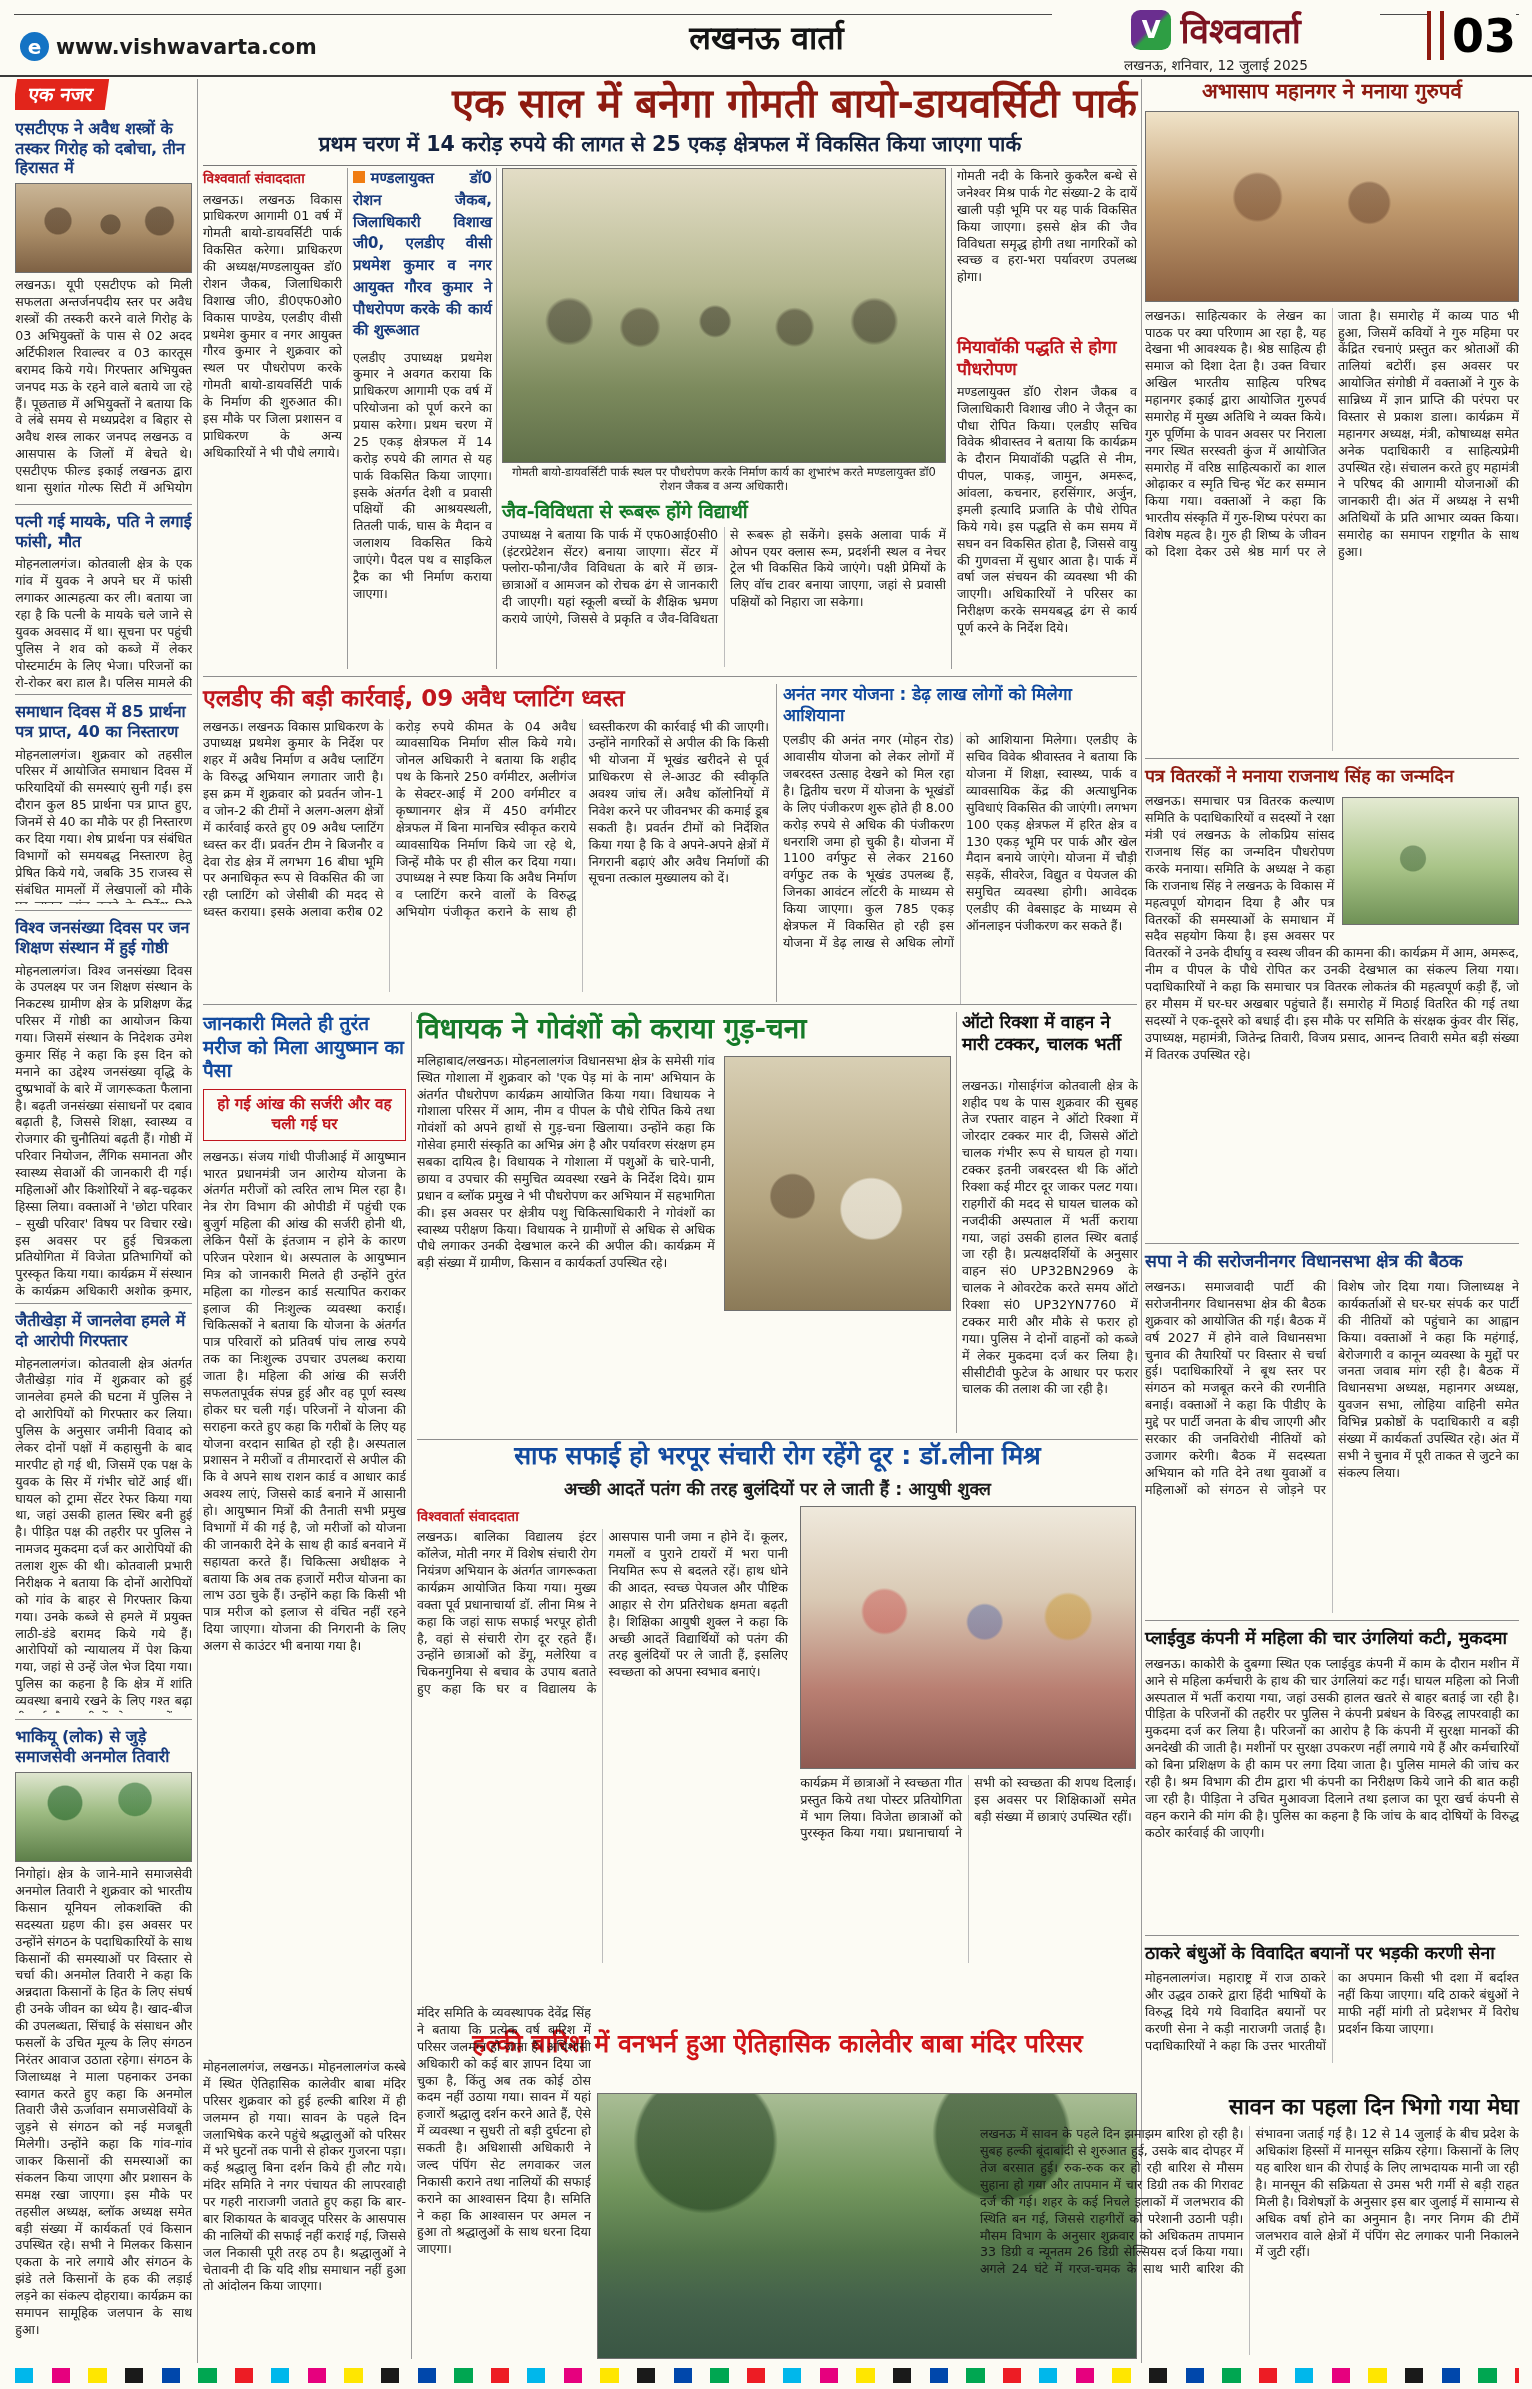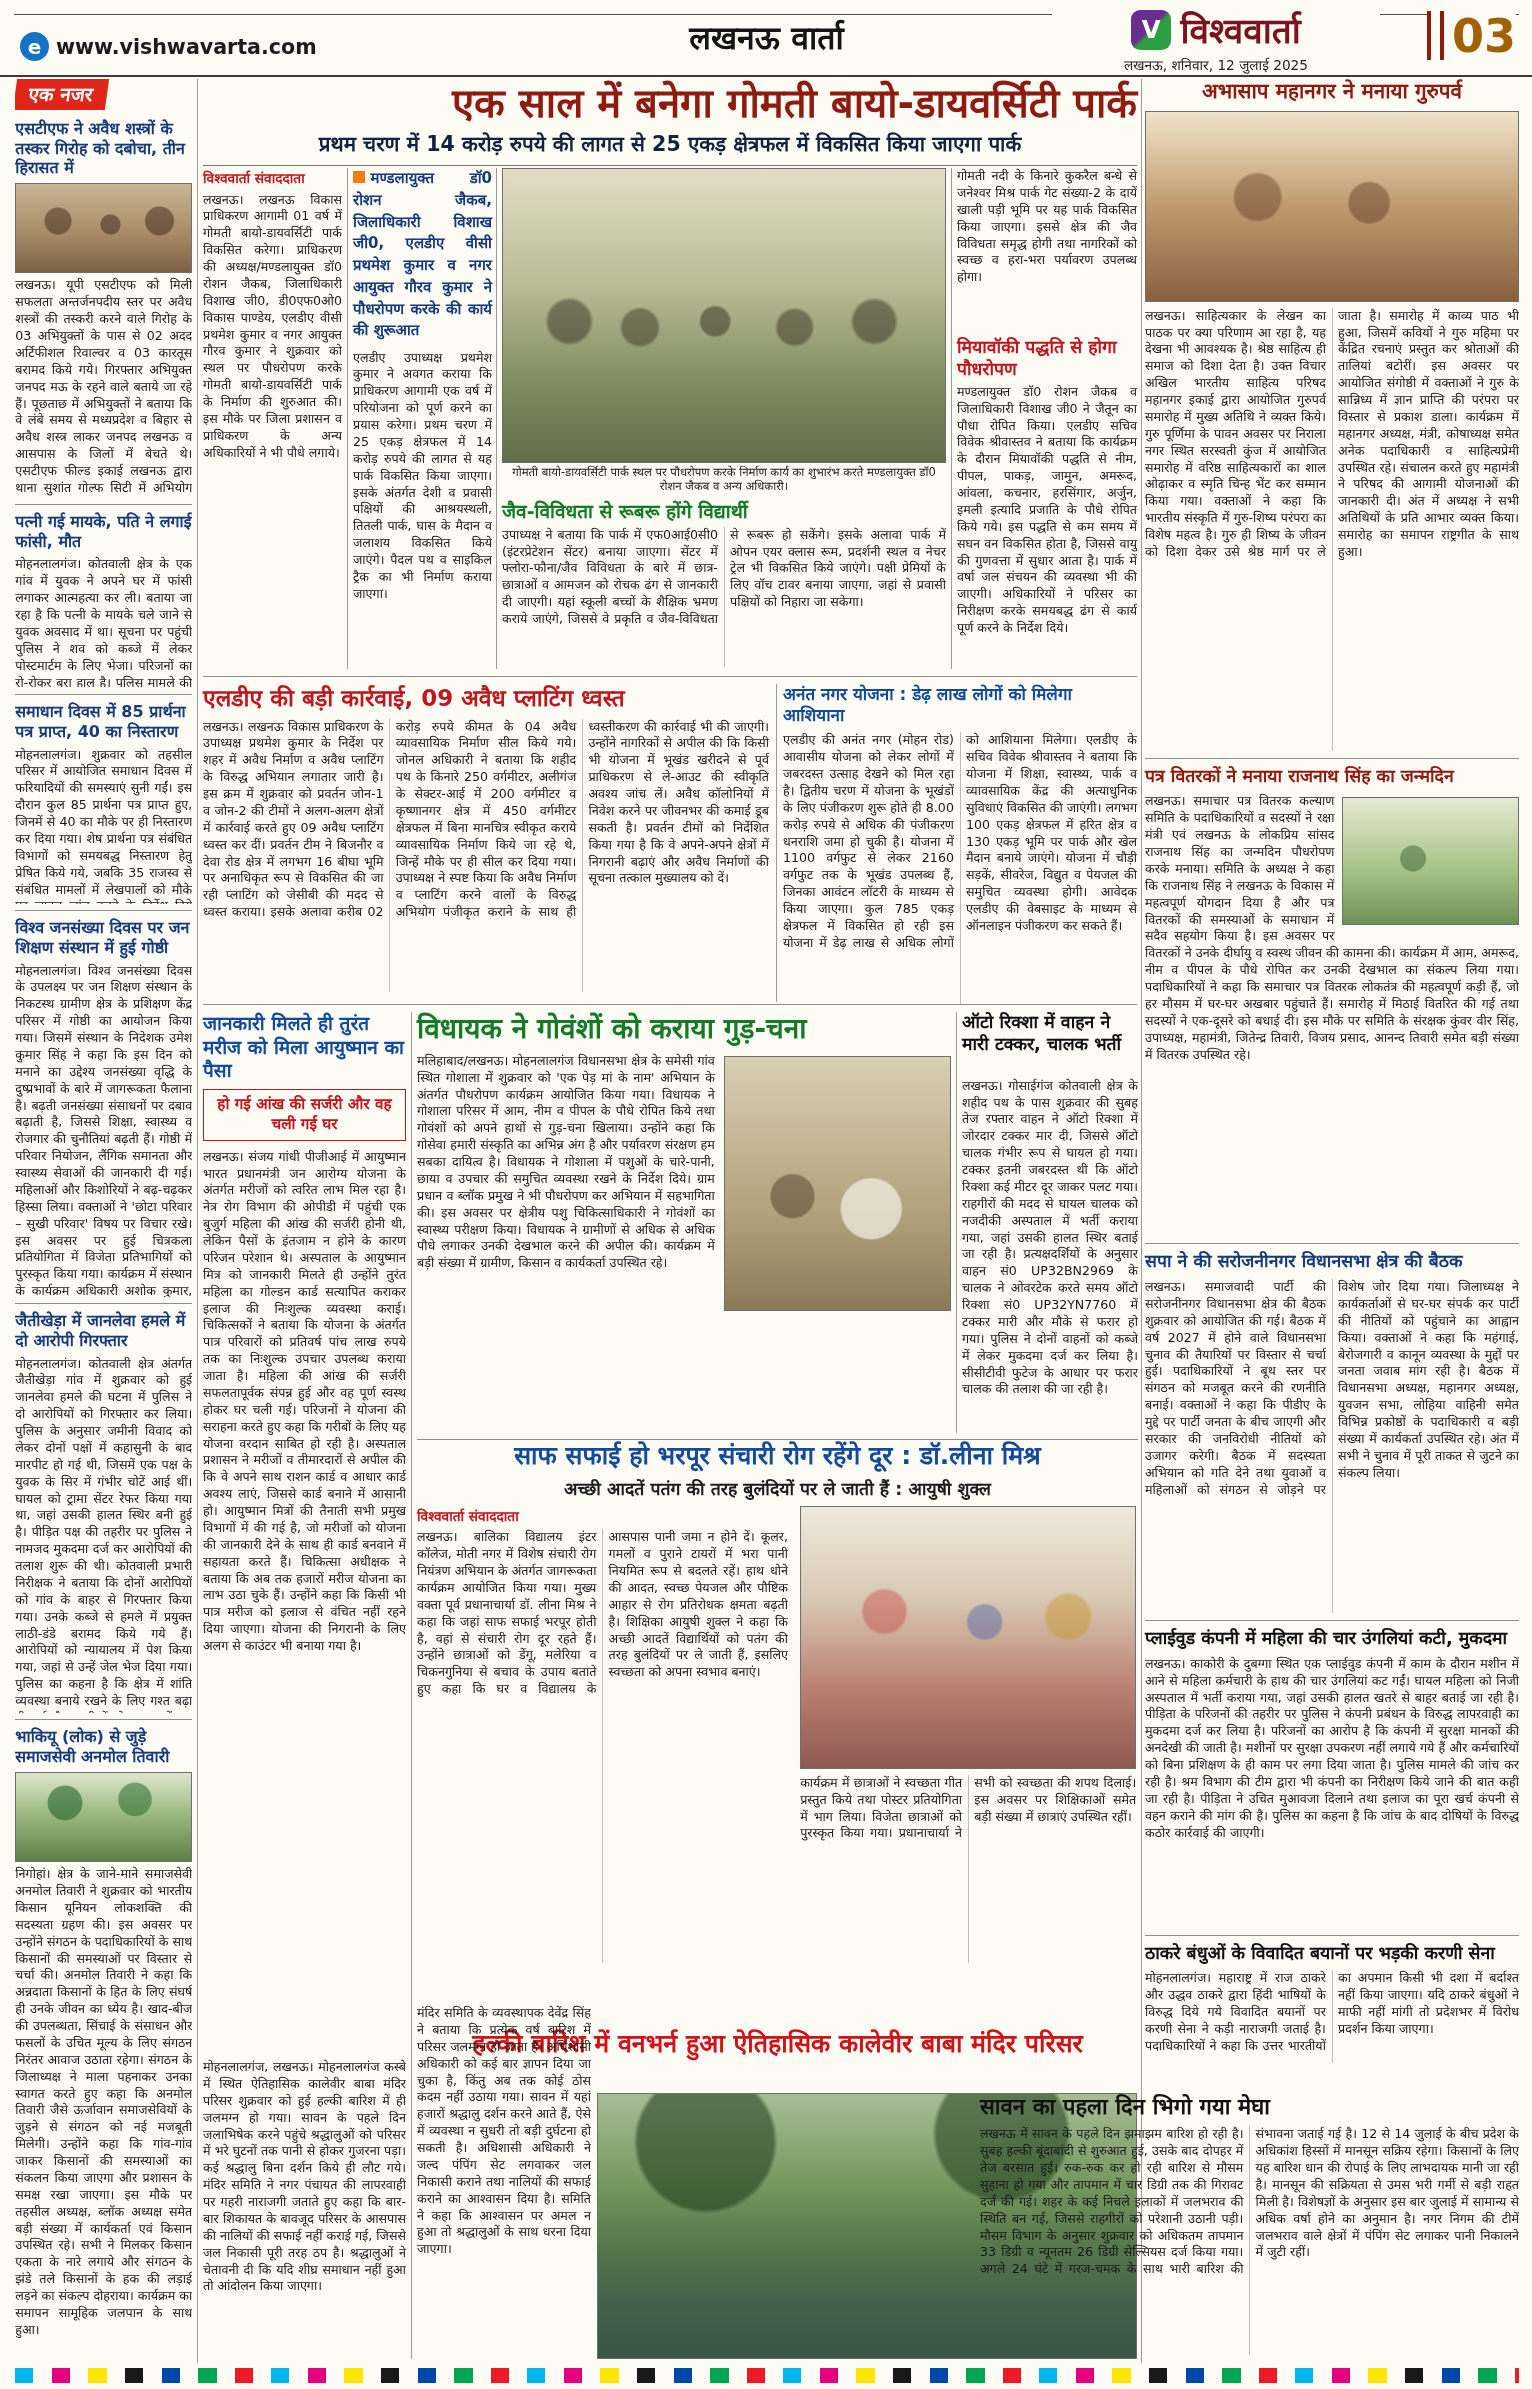--- a/index.html
+++ b/index.html
@@ -24,7 +24,7 @@
   #brand .bdate{font-size:13.7px;color:#232323;margin-top:1.5px;}
   #pageno{position:absolute;right:17px;top:9.2px;height:53px;display:flex;align-items:center;gap:7.6px;background:#fcfbf4;}
   #pageno .bars{width:9.2px;height:49px;border-left:4.6px solid #8e1a10;border-right:4.6px solid #8e1a10;}
-  #pageno .num{font-size:46px;font-weight:bold;color:#a16207;line-height:1;}
+  #pageno .num{font-size:46px;font-weight:bold;color:#000000;line-height:1;}
 
   
   .hl{font-weight:bold;line-height:1.24;}

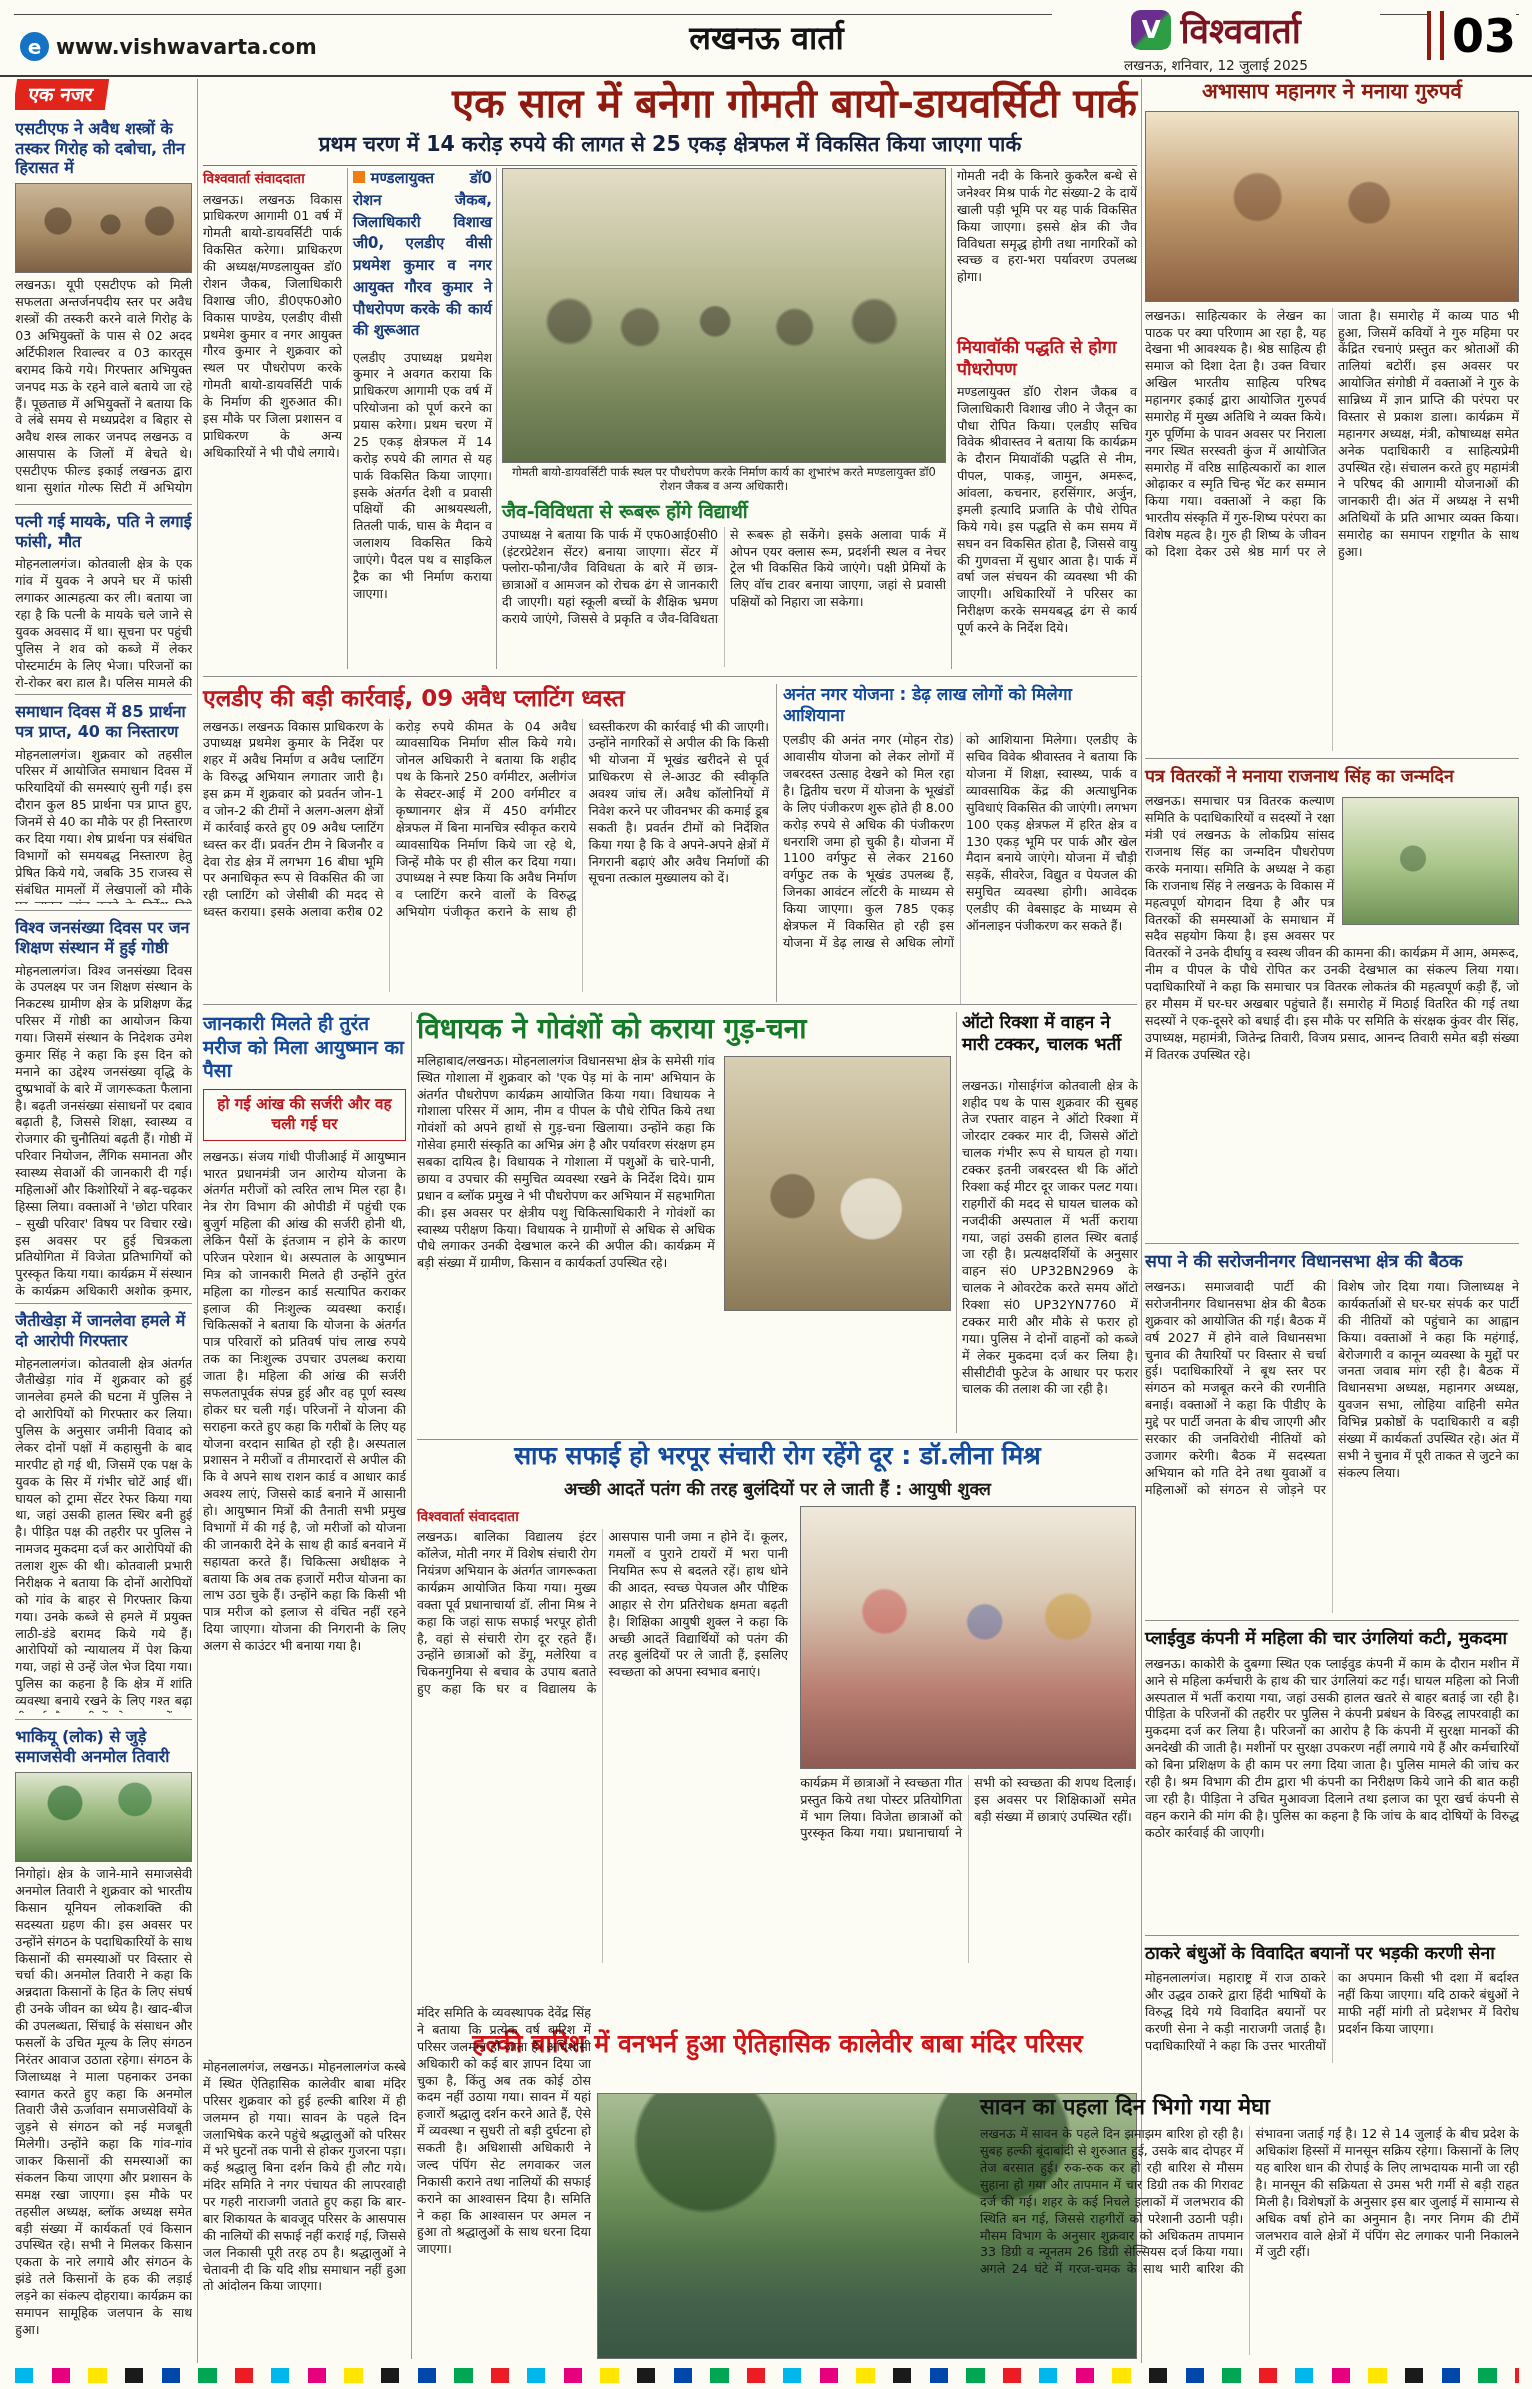--- a/index.html
+++ b/index.html
@@ -139,7 +139,7 @@
 
   
   #sawan{position:absolute;left:980px;top:2093px;width:539px;height:269px;}
-  #sawan .h{font-size:22px;margin-bottom:6.1px;}
+  #sawan .h{font-size:22px;margin-bottom:6.1px;text-align:right;}
 
   
   #rightcol{position:absolute;left:1145px;top:79px;width:374px;}

